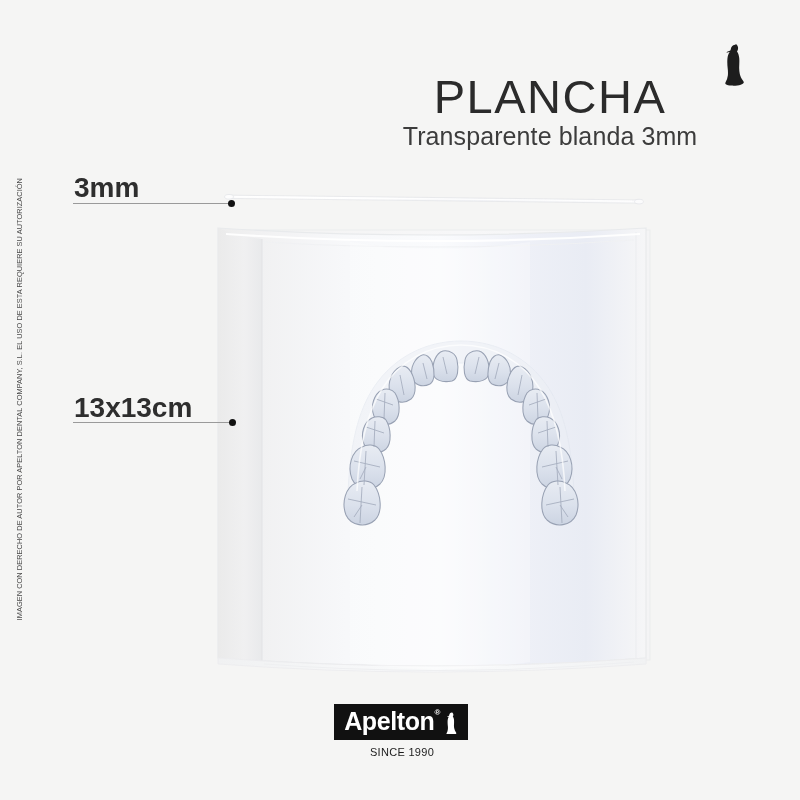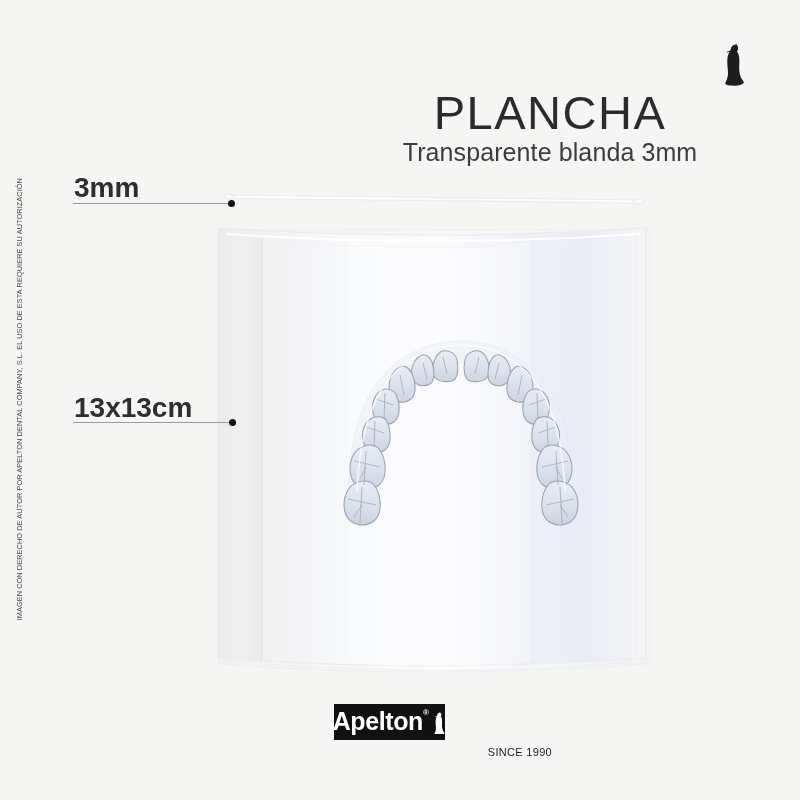--- a/index.html
+++ b/index.html
@@ -37,7 +37,6 @@
     font-weight: 400;
     line-height: 1.06;
     white-space: nowrap;
-    margin-top: 16px;
   }
   .product-subtitle {
     font-size: 25px;

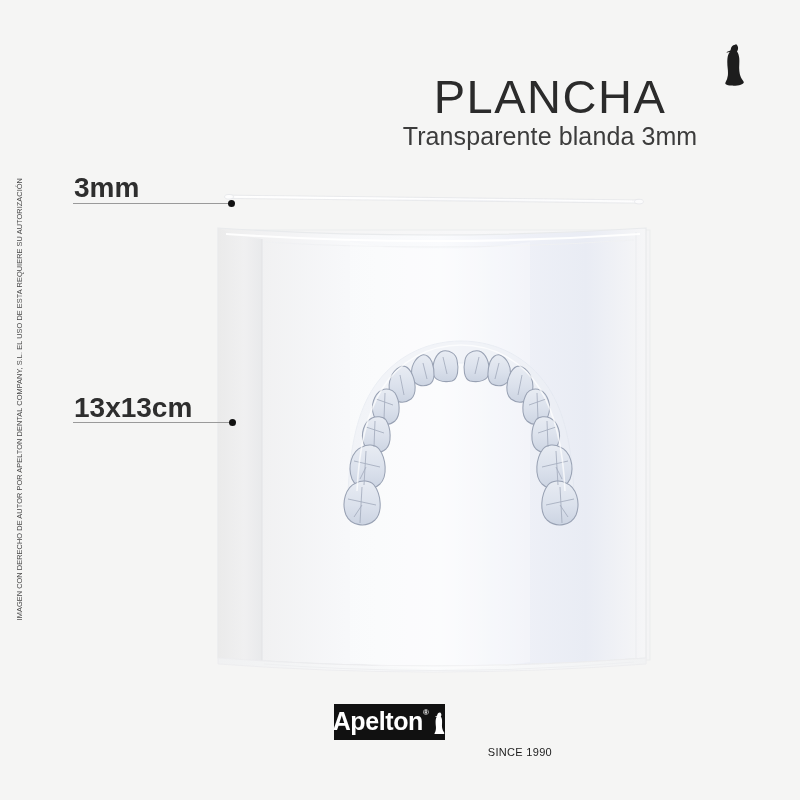--- a/index.html
+++ b/index.html
@@ -133,7 +133,7 @@
     position: absolute;
     left: 334px;
     top: 704px;
-    width: 111px;
+    width: 134px;
     height: 36px;
     background: #111111;
     display: flex;

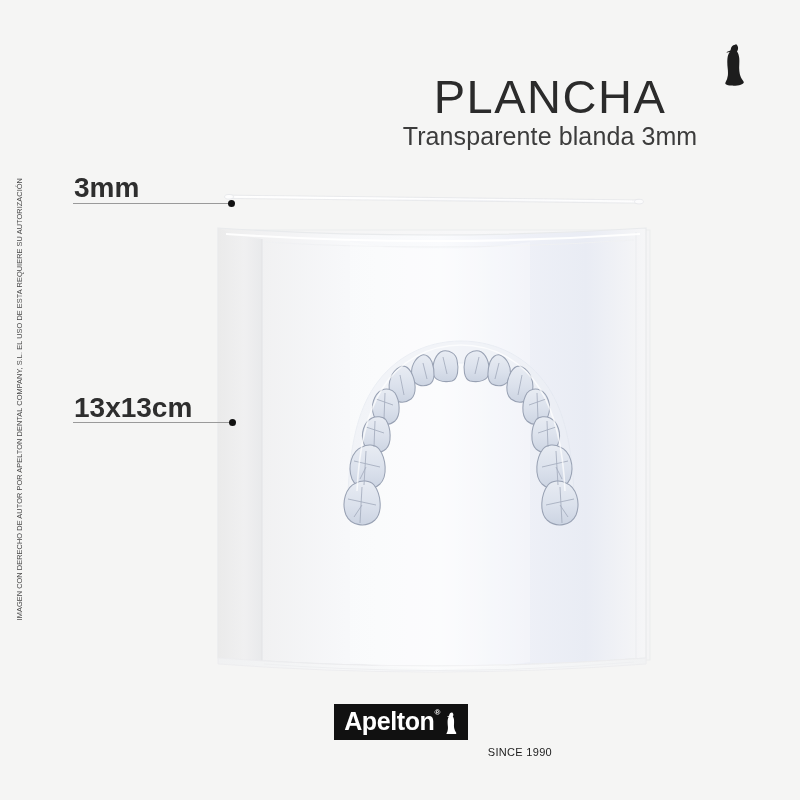--- a/index.html
+++ b/index.html
@@ -168,7 +168,7 @@
     position: absolute;
     width: 300px;
     left: 252px;
-    text-align: right;
+    text-align: center;
     color: #1c1c1c;
     white-space: nowrap;
   }

